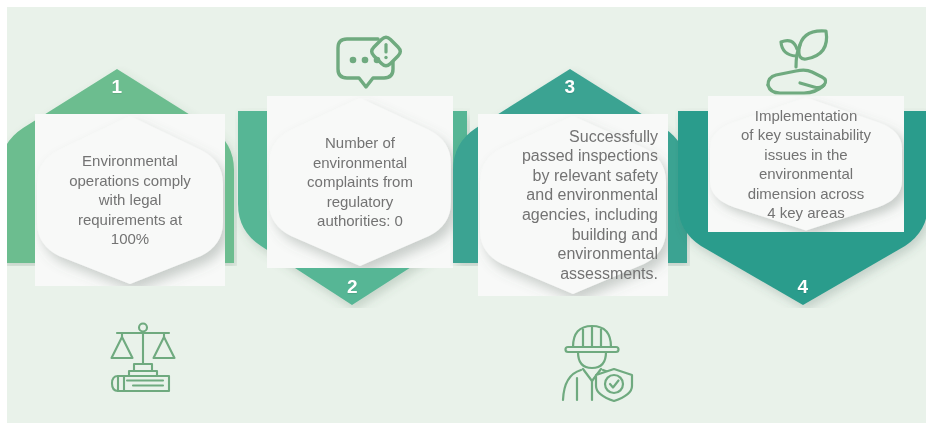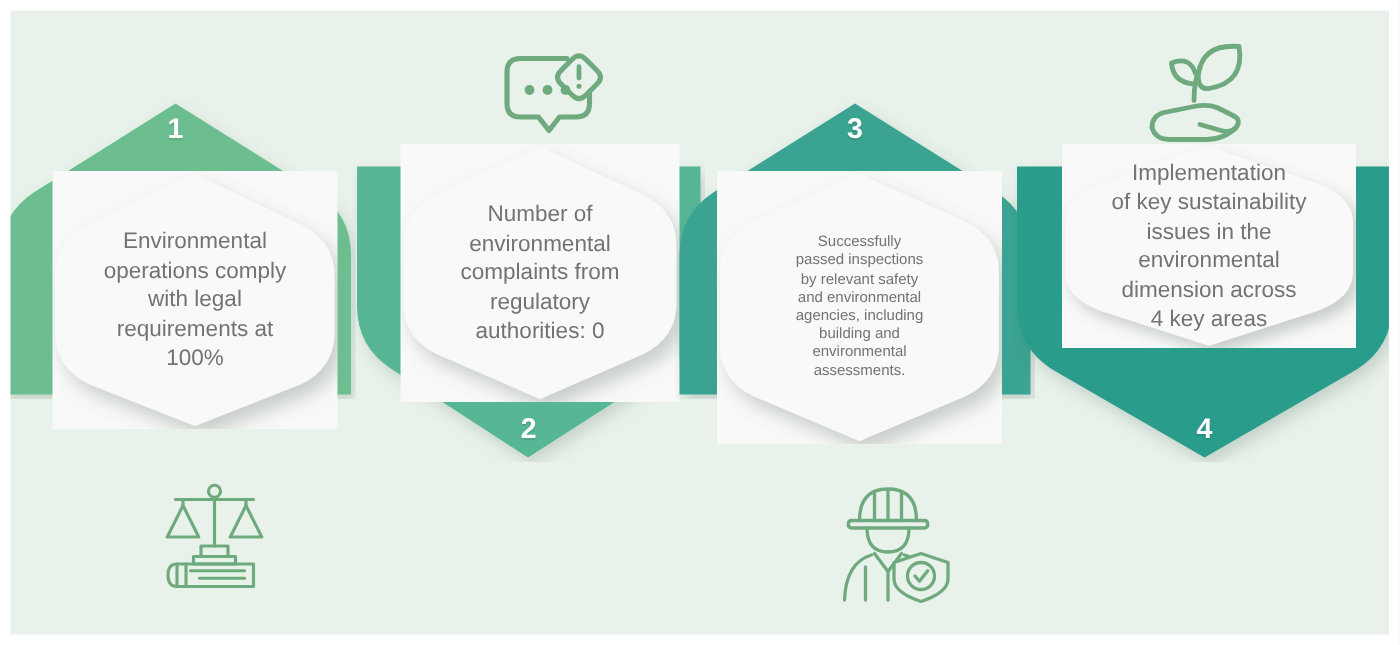--- a/index.html
+++ b/index.html
@@ -202,7 +202,7 @@
                    Q 2 45 24 34
                    Z" fill="#f8f9f8" filter="url(#csh3)"></path>
         </svg>
-        <div class="cardtext" style="font-size:10px;line-height:1.22;">Successfully
+        <div class="cardtext" style="font-size:16px;line-height:1.22;text-align:right;">Successfully
 passed inspections
 by relevant safety
 and environmental

